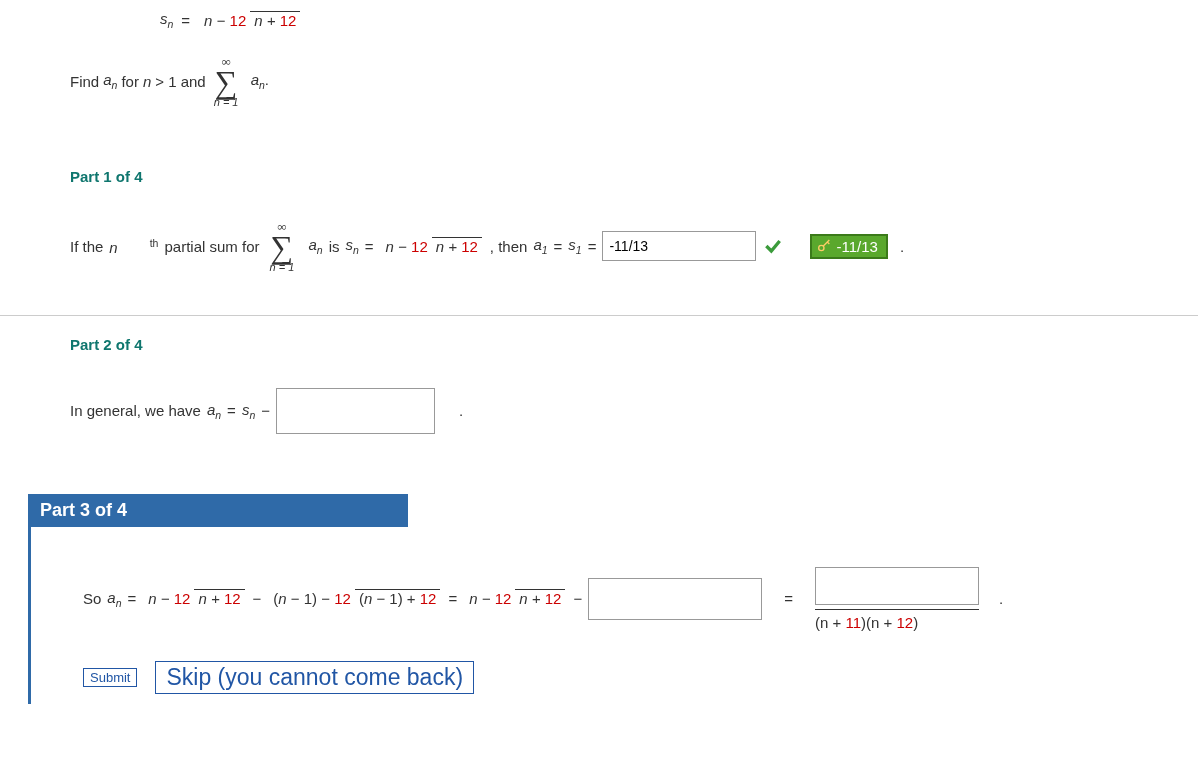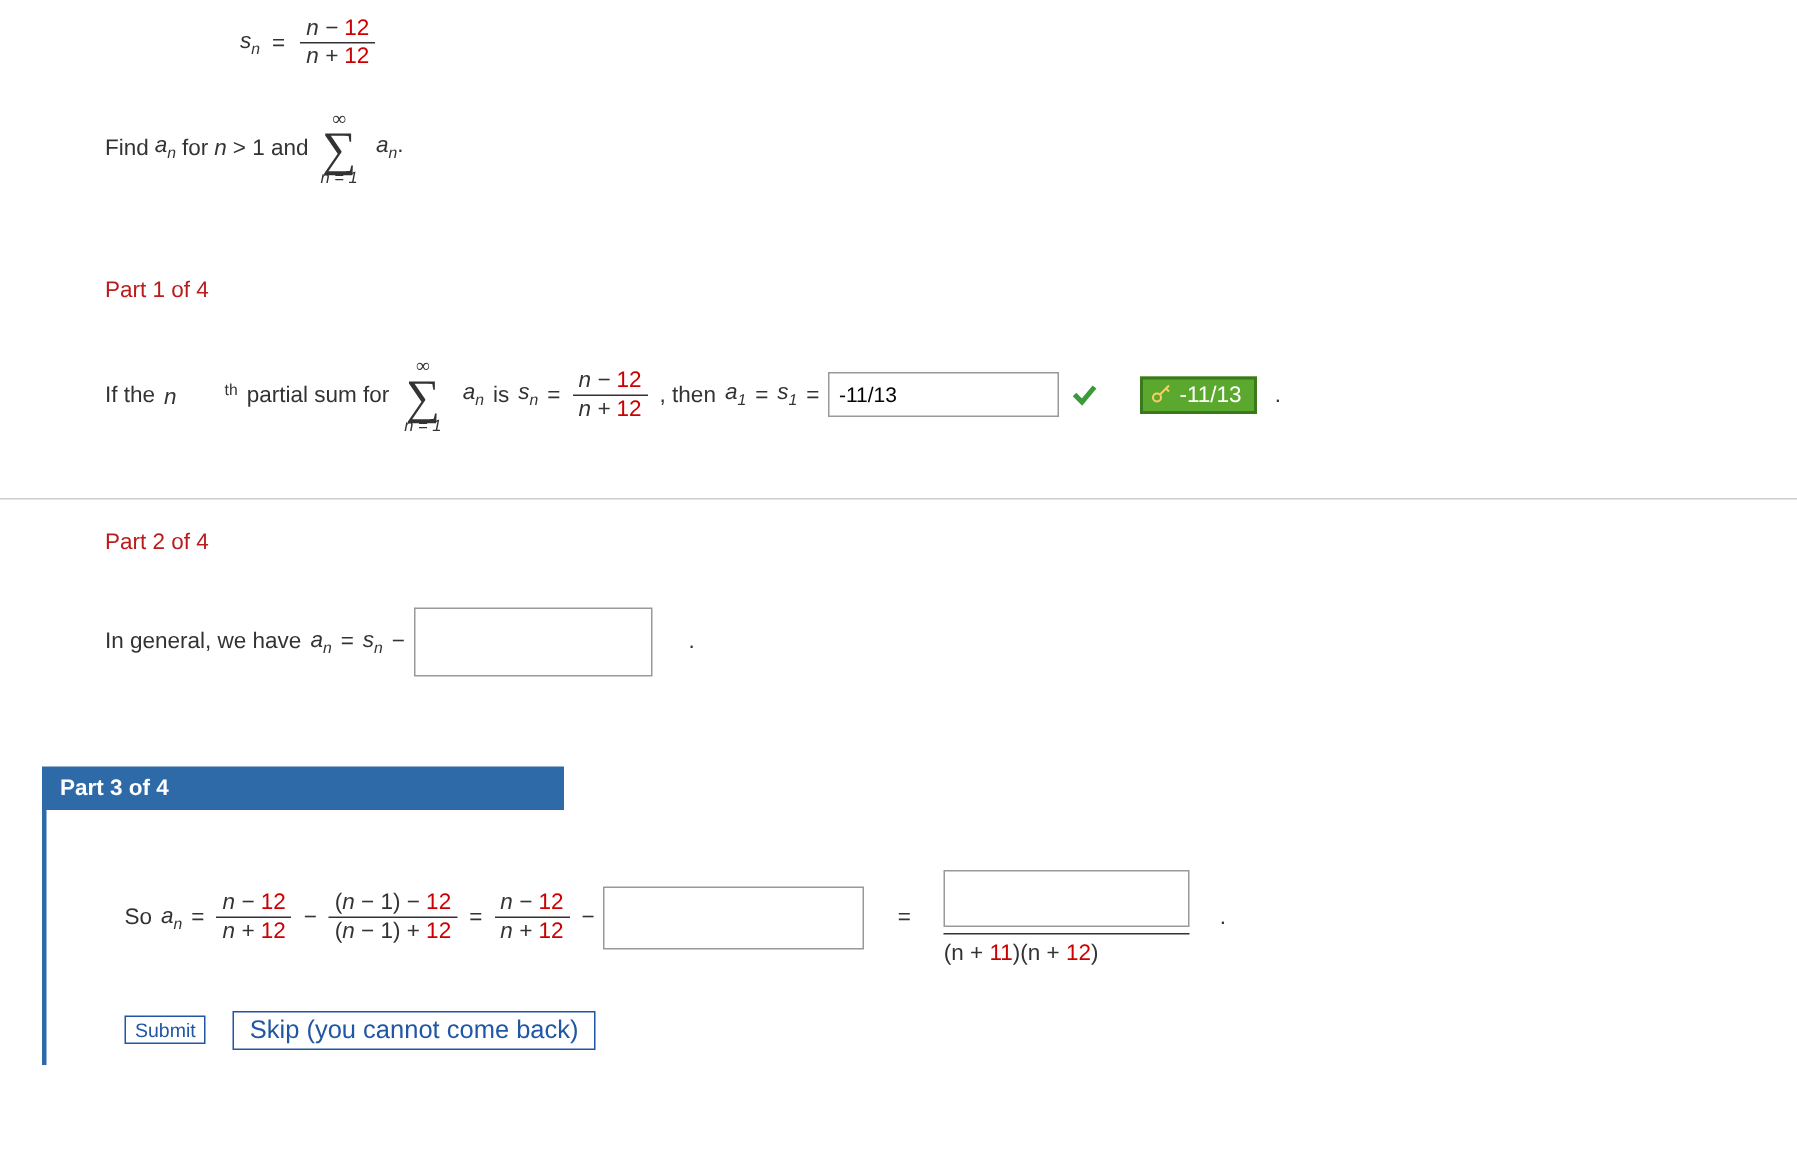--- a/index.html
+++ b/index.html
@@ -75,8 +75,8 @@
   .sup { font-size: 0.7em; vertical-align: super; margin-left: 32px; }
   .frac {
     display: inline-flex;
-    flex-direction: column;
-    align-items: flex-start;
+    flex-direction: row;
+    align-items: flex-end;
     vertical-align: middle;
     line-height: 1.2;
     margin: 0 2px;

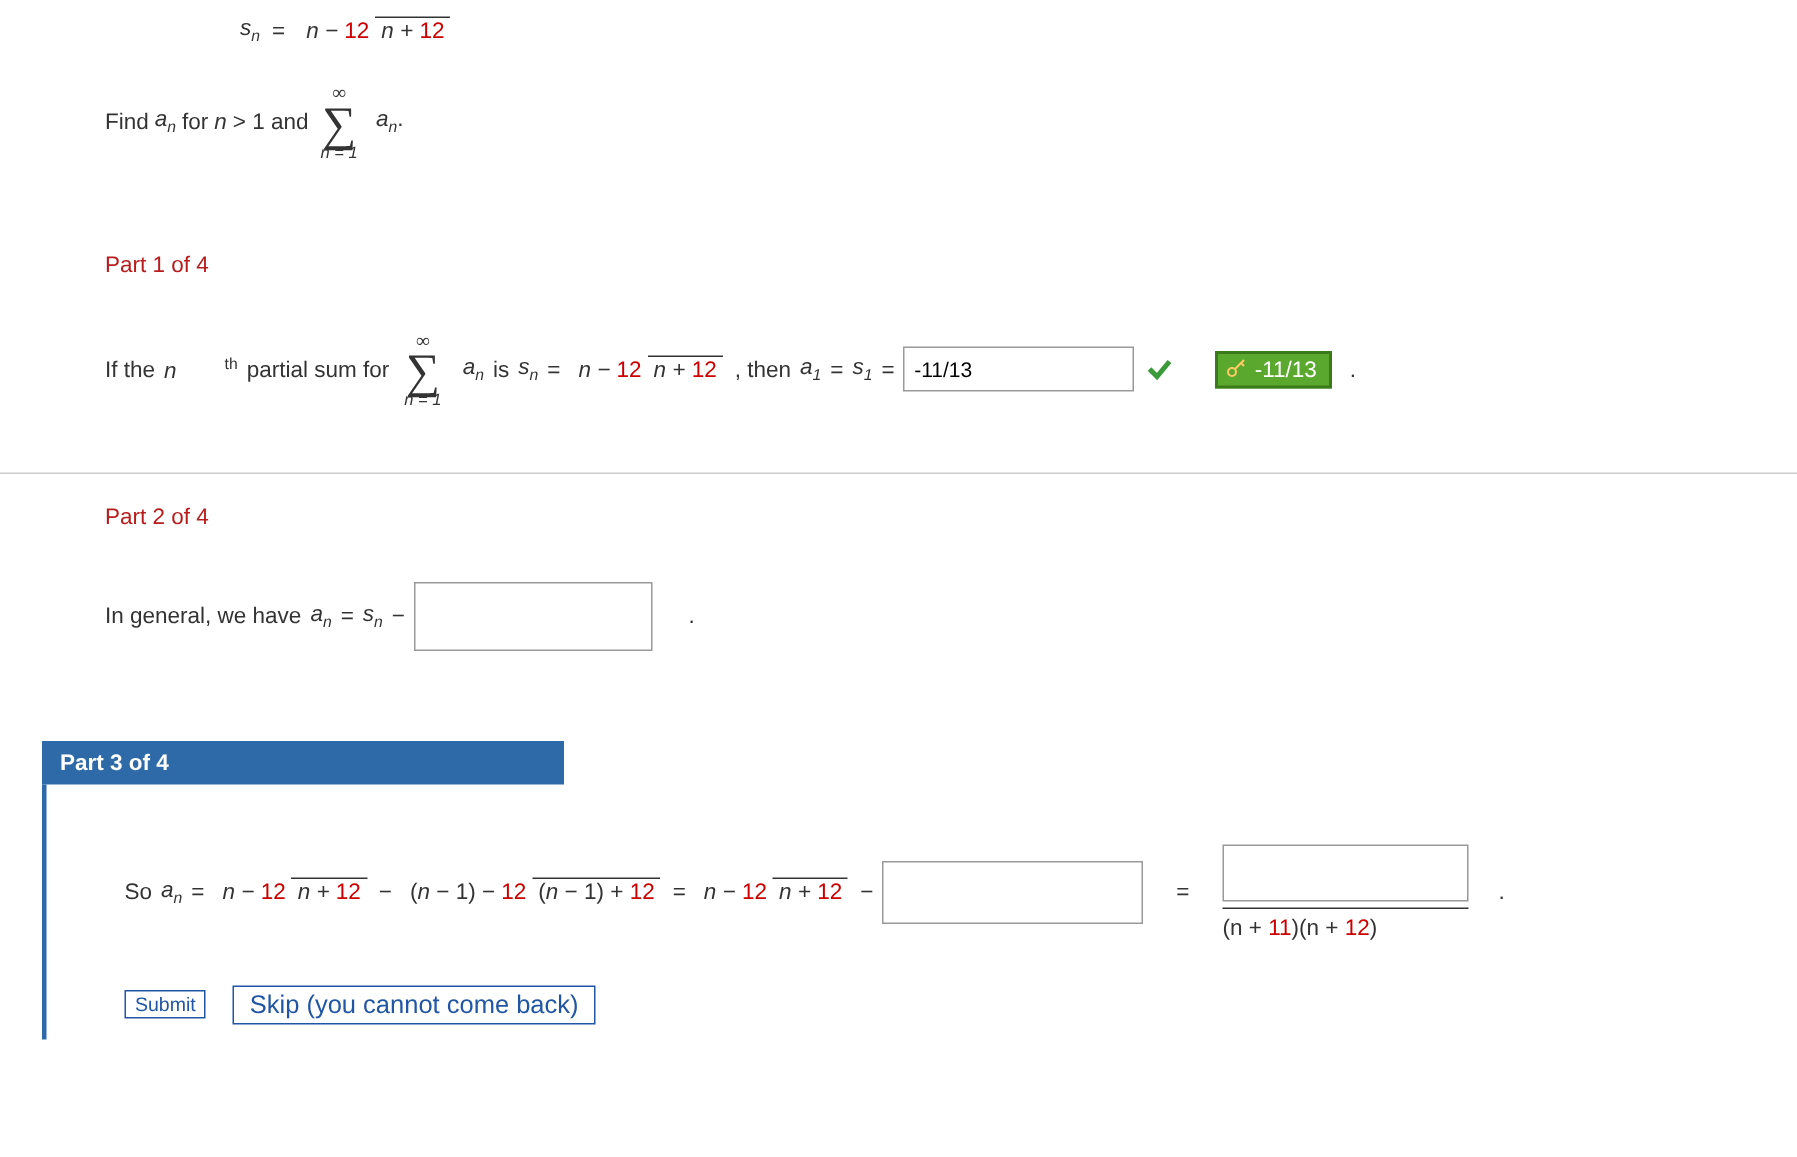--- a/index.html
+++ b/index.html
@@ -24,8 +24,8 @@
     gap: 4px;
   }
   .part-label {
-    font-weight: normal;
-    color: #b91c1c;
+    font-weight: bold;
+    color: #0f766e;
     padding: 20px 70px 20px 70px;
     font-size: 15px;
   }

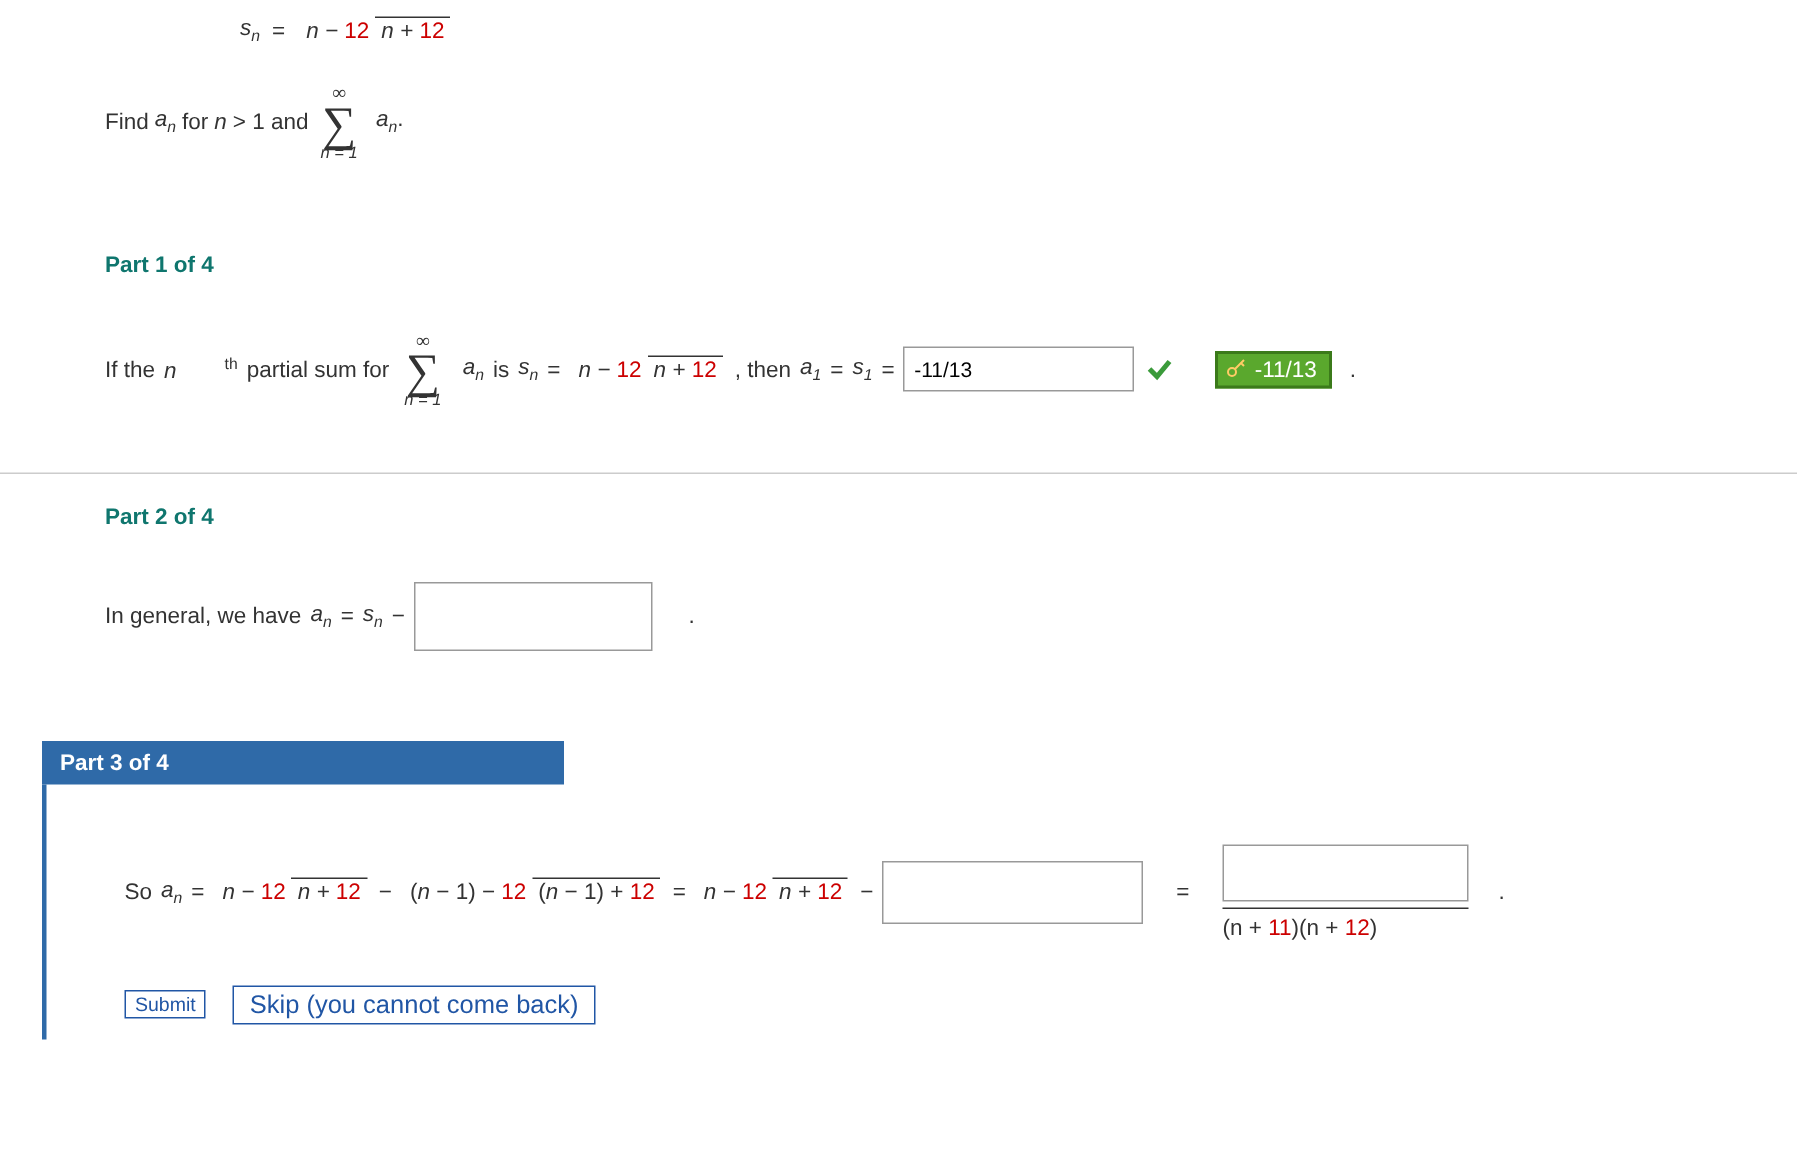--- a/index.html
+++ b/index.html
@@ -46,10 +46,10 @@
     color: #fff;
     font-weight: bold;
     padding: 6px 12px;
-    width: 348px;
+    width: 380px;
     margin-left: 28px;
     margin-top: 30px;
-    font-size: 15px;
+    font-size: 18px;
     box-sizing: border-box;
   }
   .part3-body-wrap {

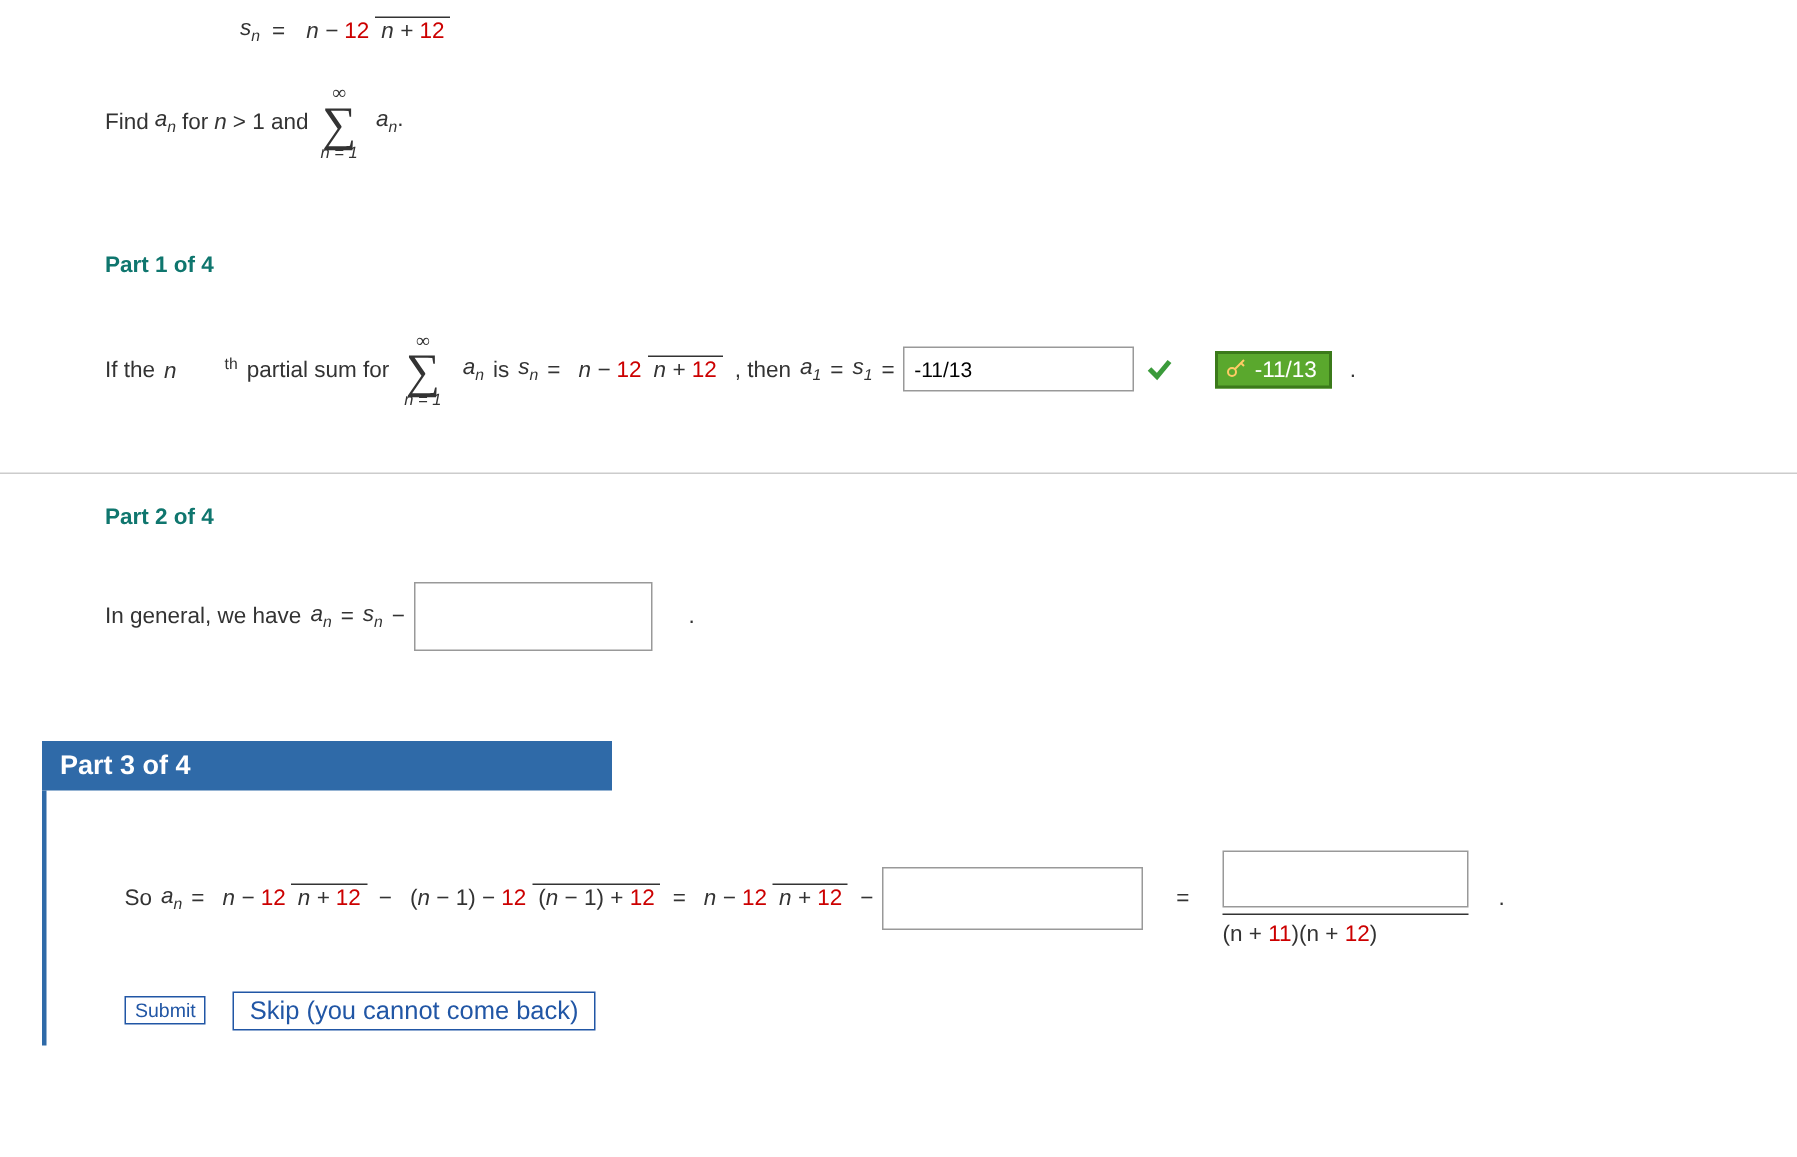--- a/index.html
+++ b/index.html
@@ -150,7 +150,7 @@
     border: 1.5px solid #2156a5;
     color: #2156a5;
     background: #fff;
-    font-size: 17px;
+    font-size: 23px;
     font-family: Verdana, sans-serif;
     padding: 2px 10px;
     cursor: pointer;

